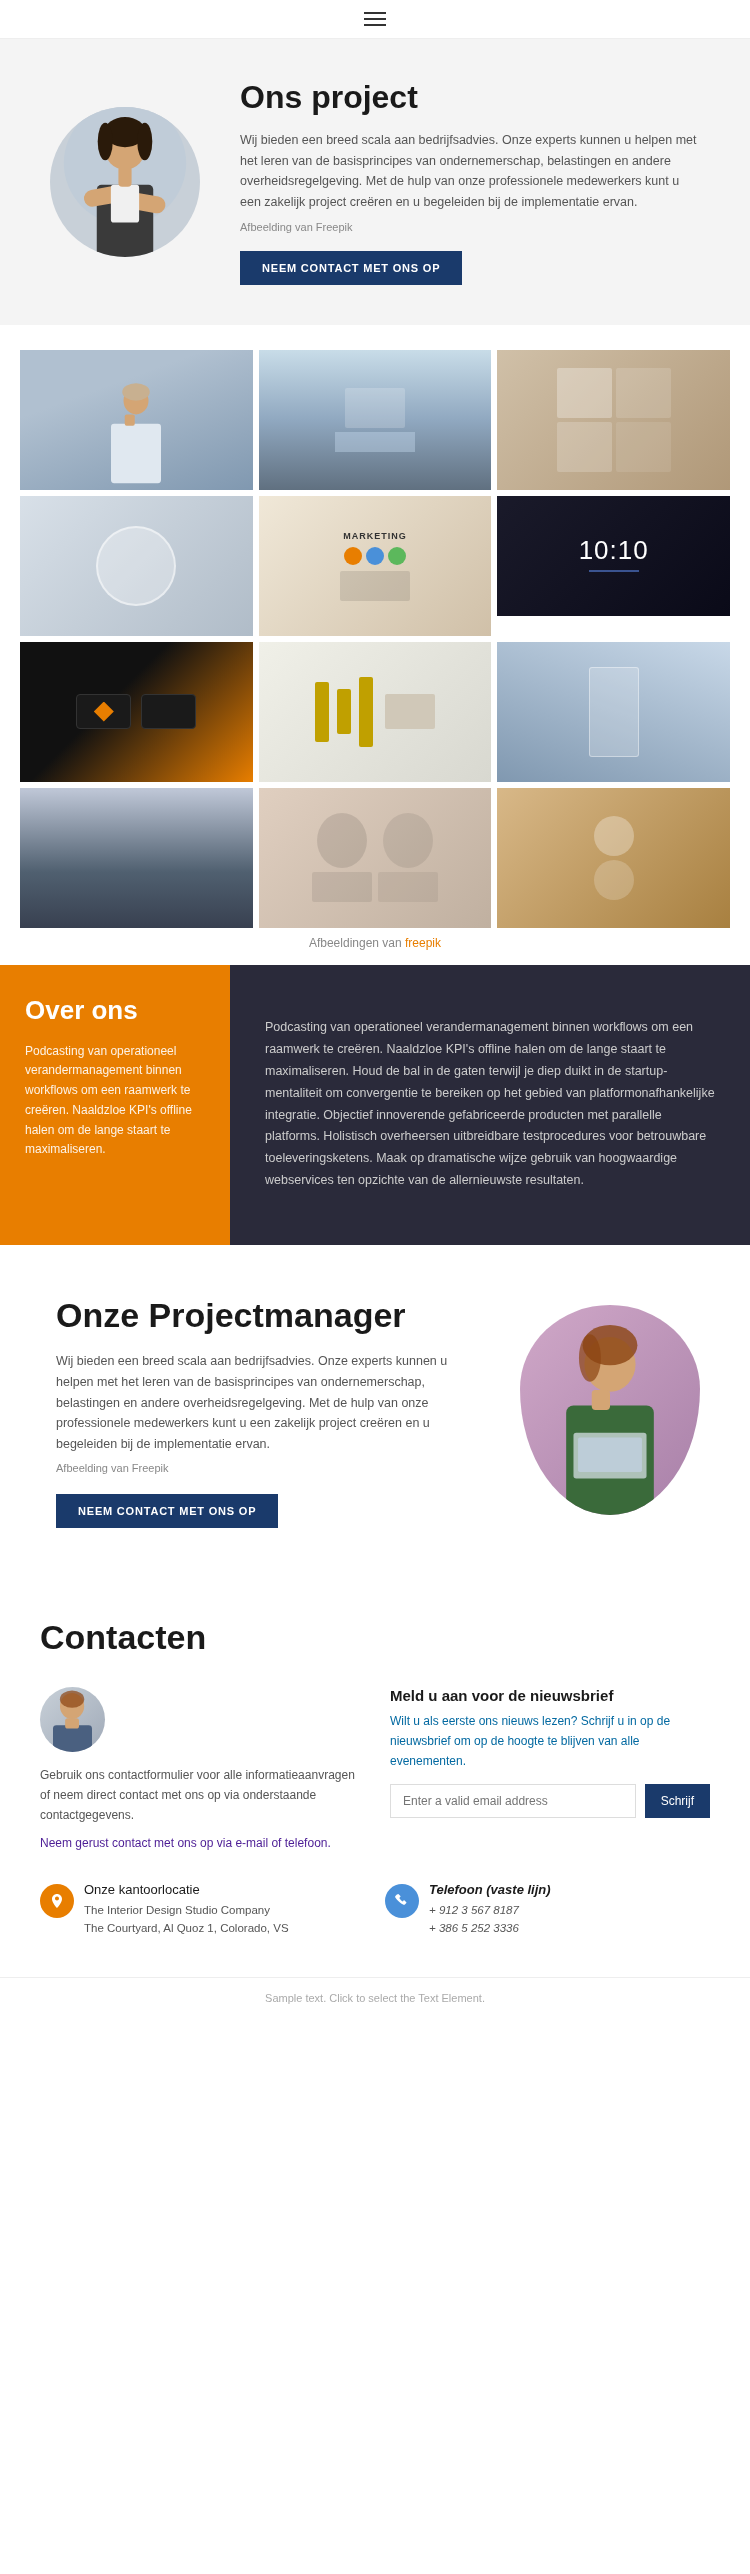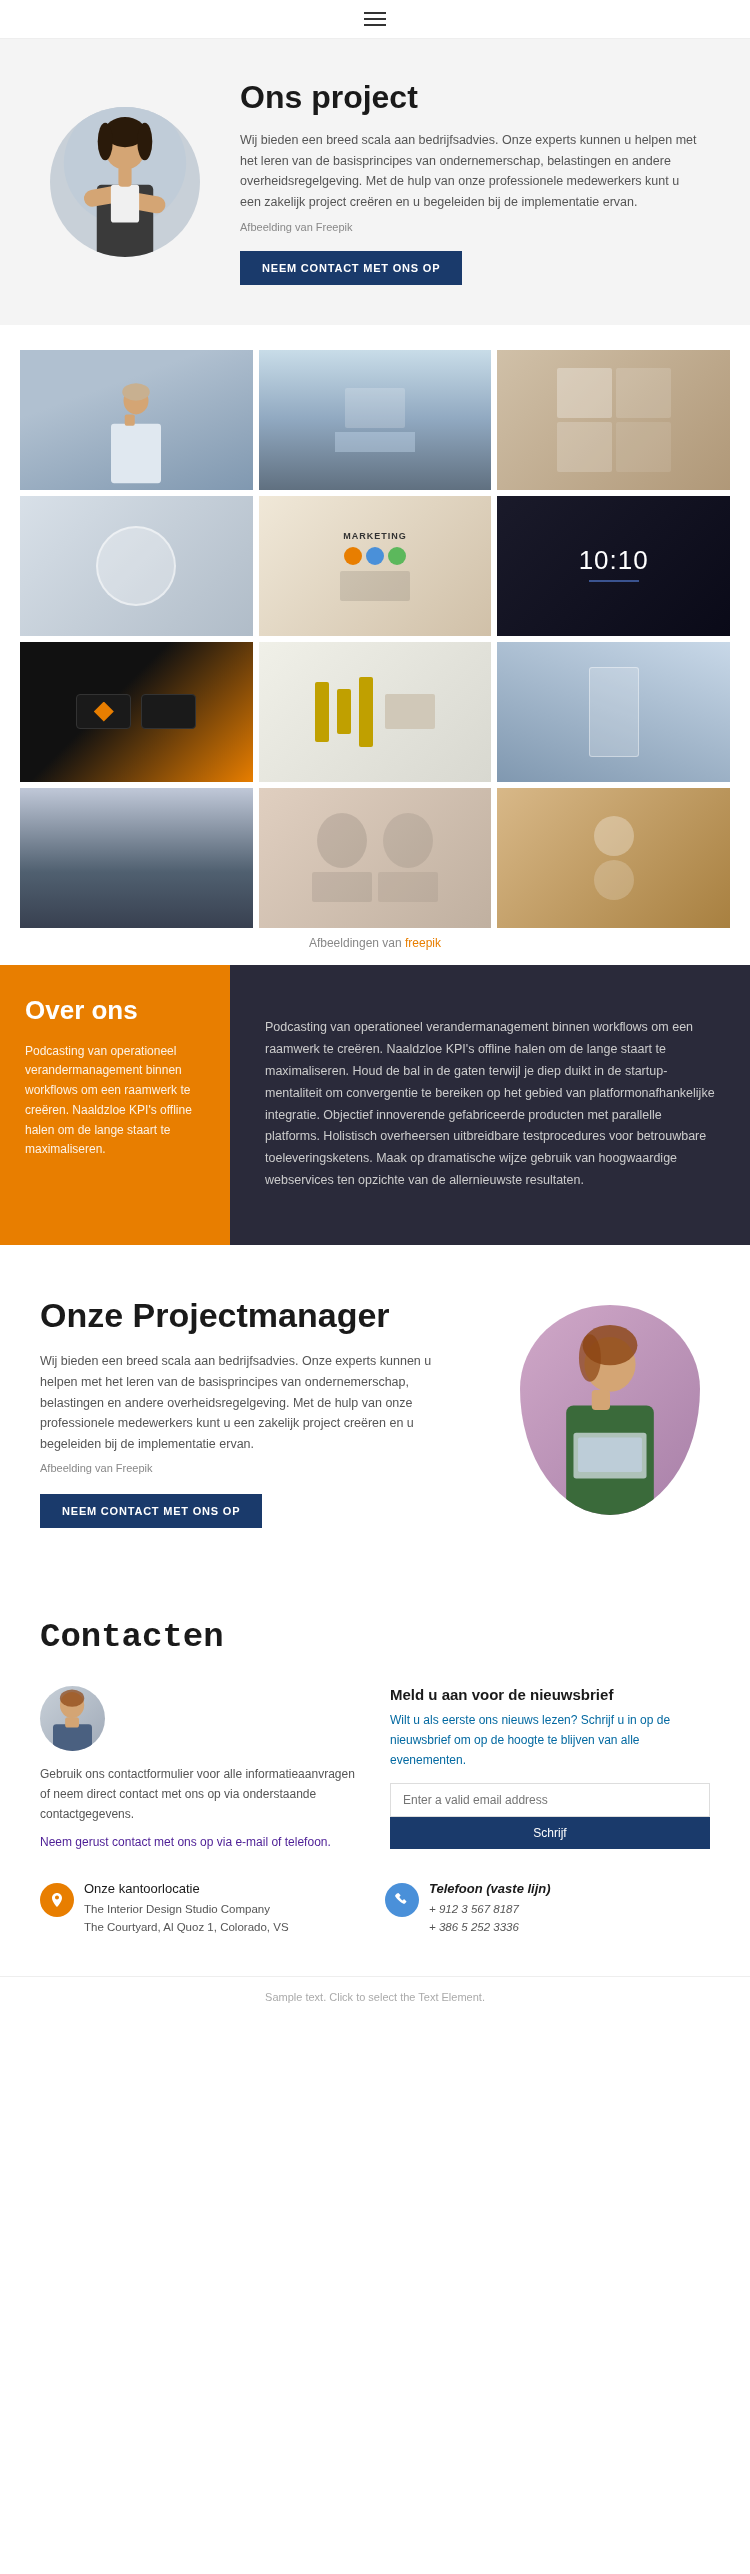--- a/index.html
+++ b/index.html
@@ -103,7 +103,7 @@
       <div style="width:70px;height:30px;background:rgba(0,0,0,0.1);border-radius:2px;"></div>
     </div>
 
-    <div style="height:140px; background:linear-gradient(135deg,#1a1a2a 0%,#0a0a18 100%); display:flex; align-items:center; justify-content:center;">
+    <div style="height:120px; background:linear-gradient(135deg,#1a1a2a 0%,#0a0a18 100%); display:flex; align-items:center; justify-content:center;">
       <div style="text-align:center;">
         <div style="font-size:26px;font-weight:300;color:#fff;letter-spacing:1px;">10:10</div>
         <div style="width:50px;height:2px;background:rgba(100,150,255,0.5);margin:4px auto;"></div>

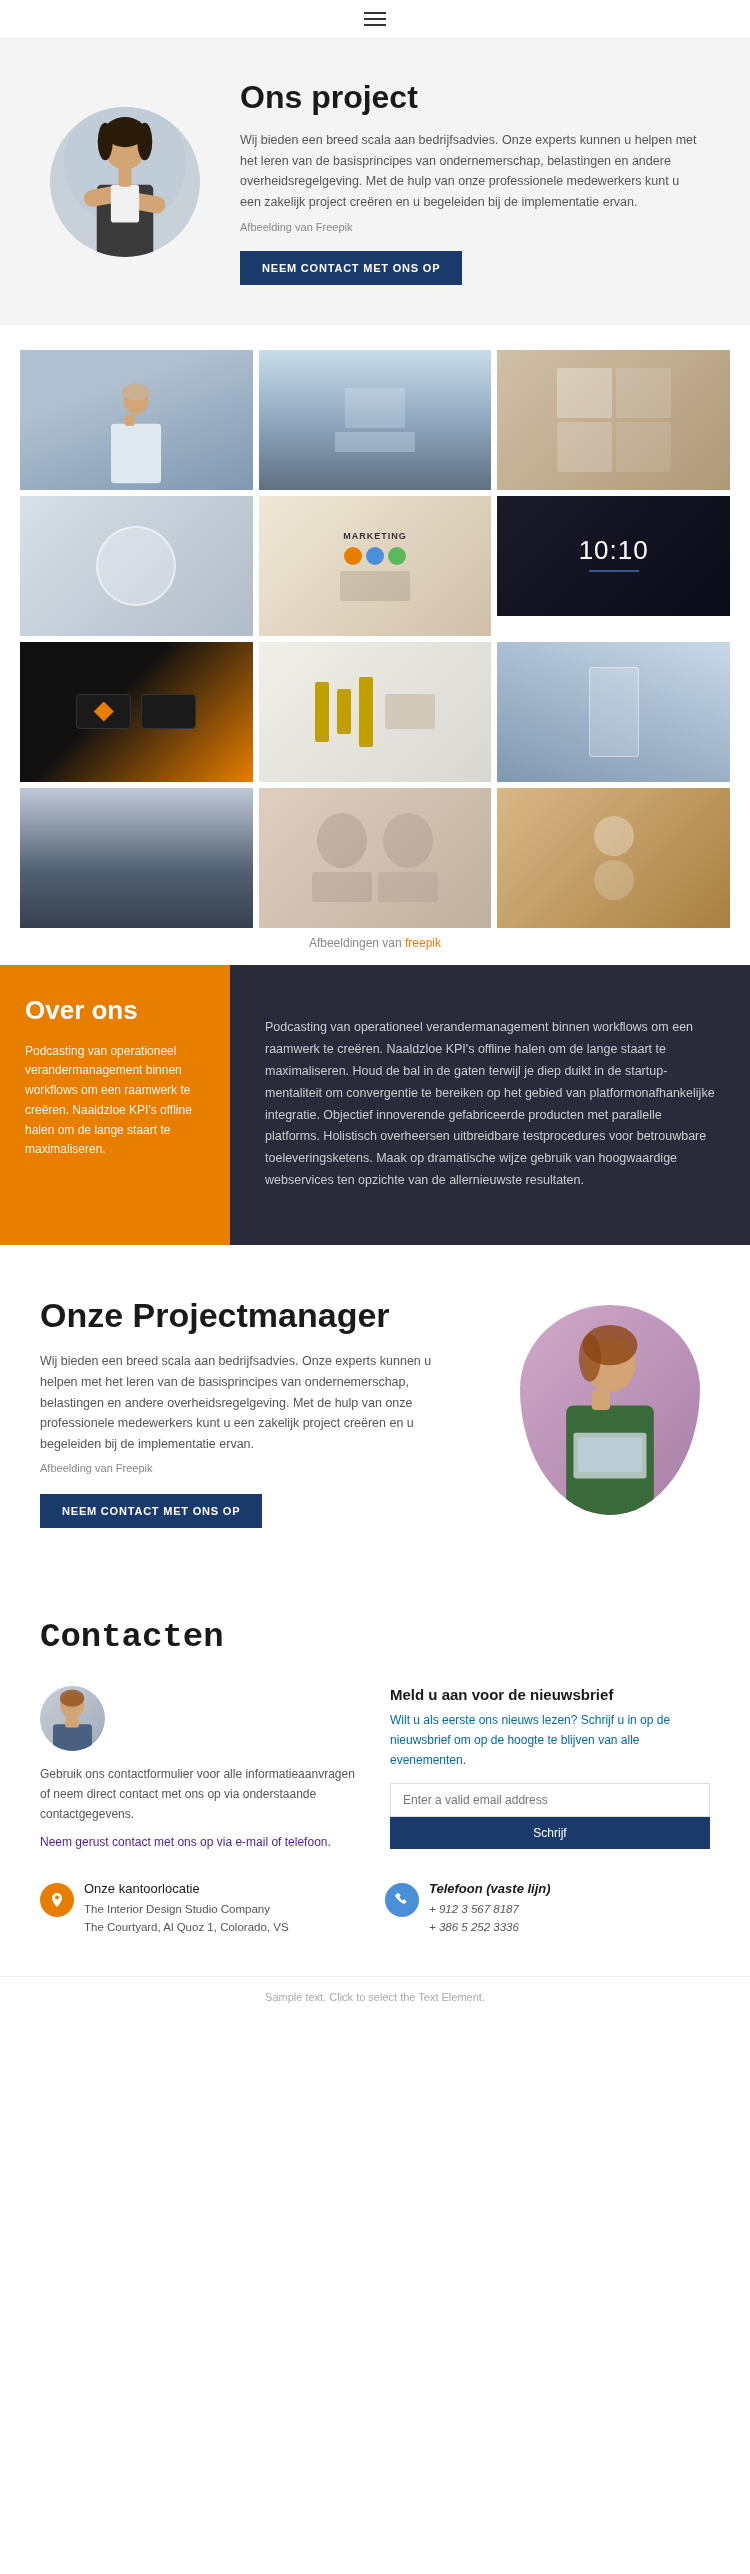--- a/index.html
+++ b/index.html
@@ -165,7 +165,7 @@
   </div>
 </section>
 
-<section style="padding:50px 40px; background:#fff; display:flex; gap:40px; align-items:flex-start;">
+<section style="padding:50px 40px; background:#fff; display:flex; gap:40px; align-items:flex-start;margin-left:16px;">
   <div style="flex:1;">
     <h2 style="font-size:34px; font-weight:700; color:#1a1a1a; margin-bottom:16px; line-height:1.2;">Onze Projectmanager</h2>
     <p style="font-size:12.5px; color:#555; line-height:1.65; margin-bottom:8px;">Wij bieden een breed scala aan bedrijfsadvies. Onze experts kunnen u helpen met het leren van de basisprincipes van ondernemerschap, belastingen en andere overheidsregelgeving. Met de hulp van onze professionele medewerkers kunt u een zakelijk project creëren en u begeleiden bij de implementatie ervan.</p>

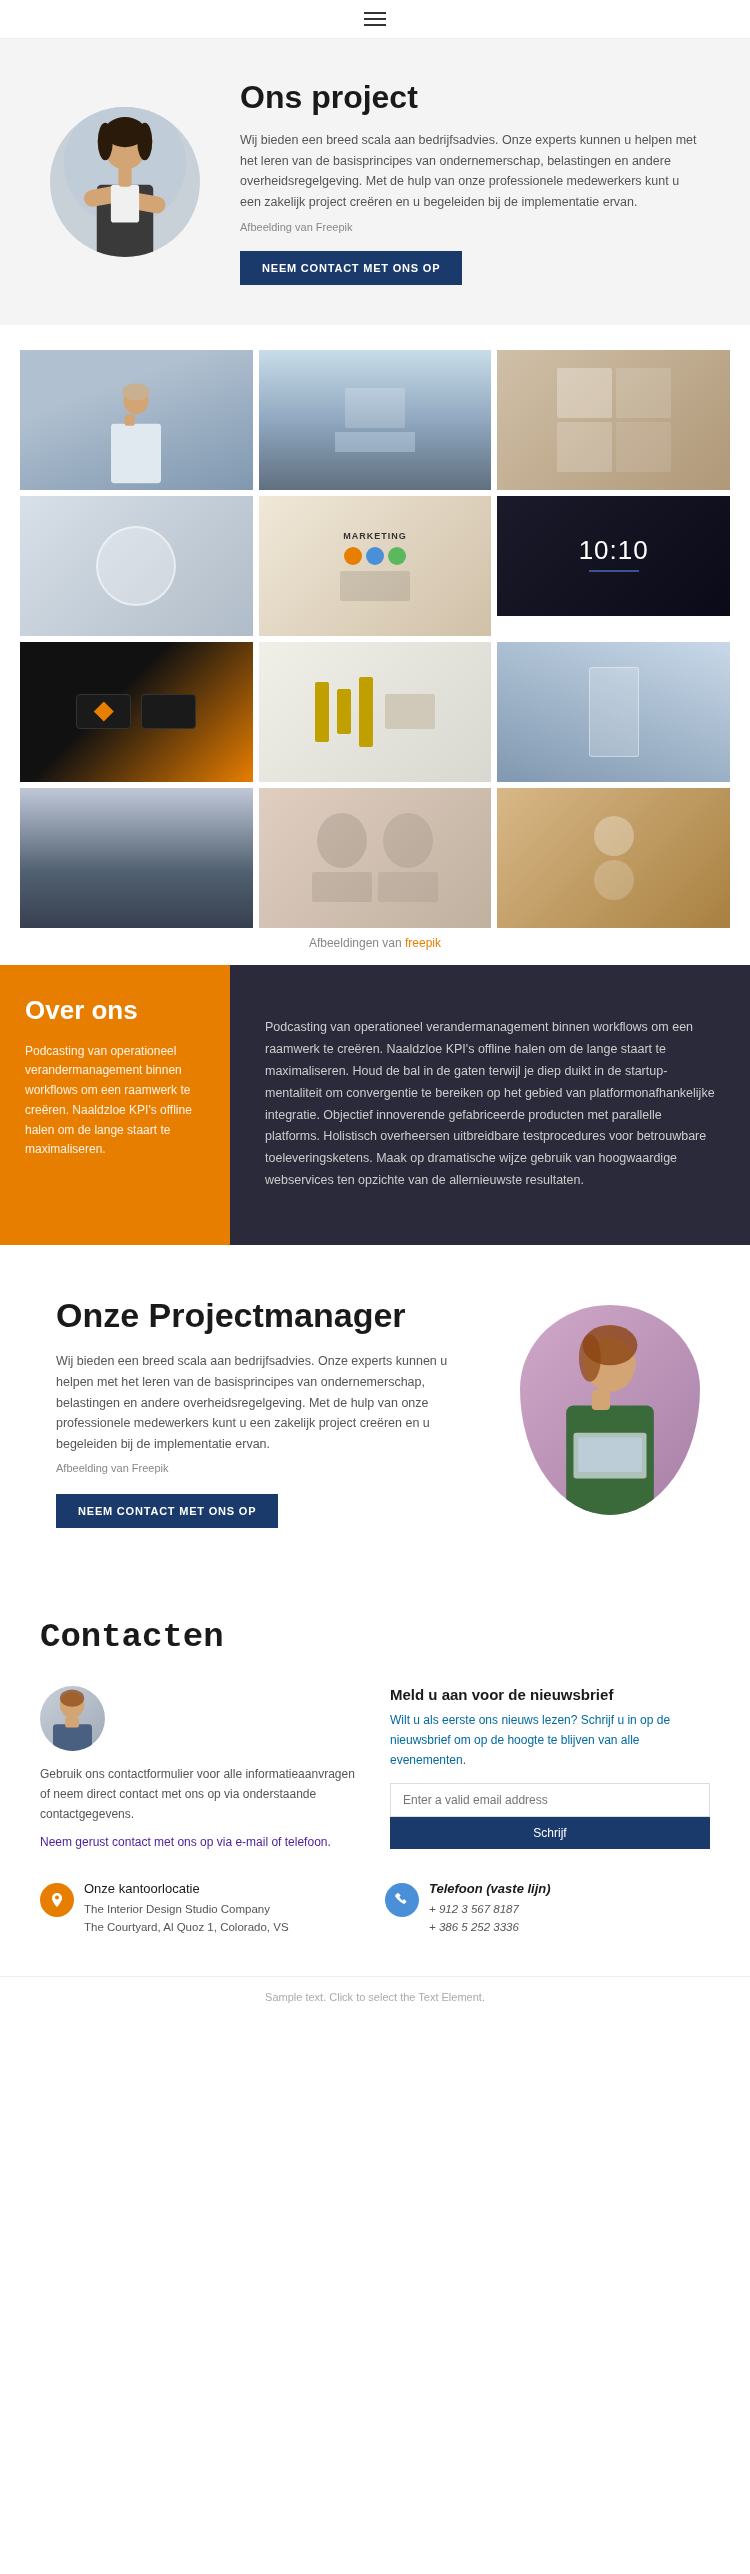--- a/index.html
+++ b/index.html
@@ -189,7 +189,7 @@
 </section>
 
 <section style="padding:40px 40px; background:#fff;">
-  <h2 style="font-size:34px; font-weight:700; color:#1a1a1a; margin-bottom:30px;font-family:Liberation Mono, monospace;">Contacten</h2>
+  <h2 style="font-size:34px; font-weight:700; color:#1a1a1a; margin-bottom:30px;">Contacten</h2>
 
   <div style="display:grid; grid-template-columns:1fr 1fr; gap:30px;">
 

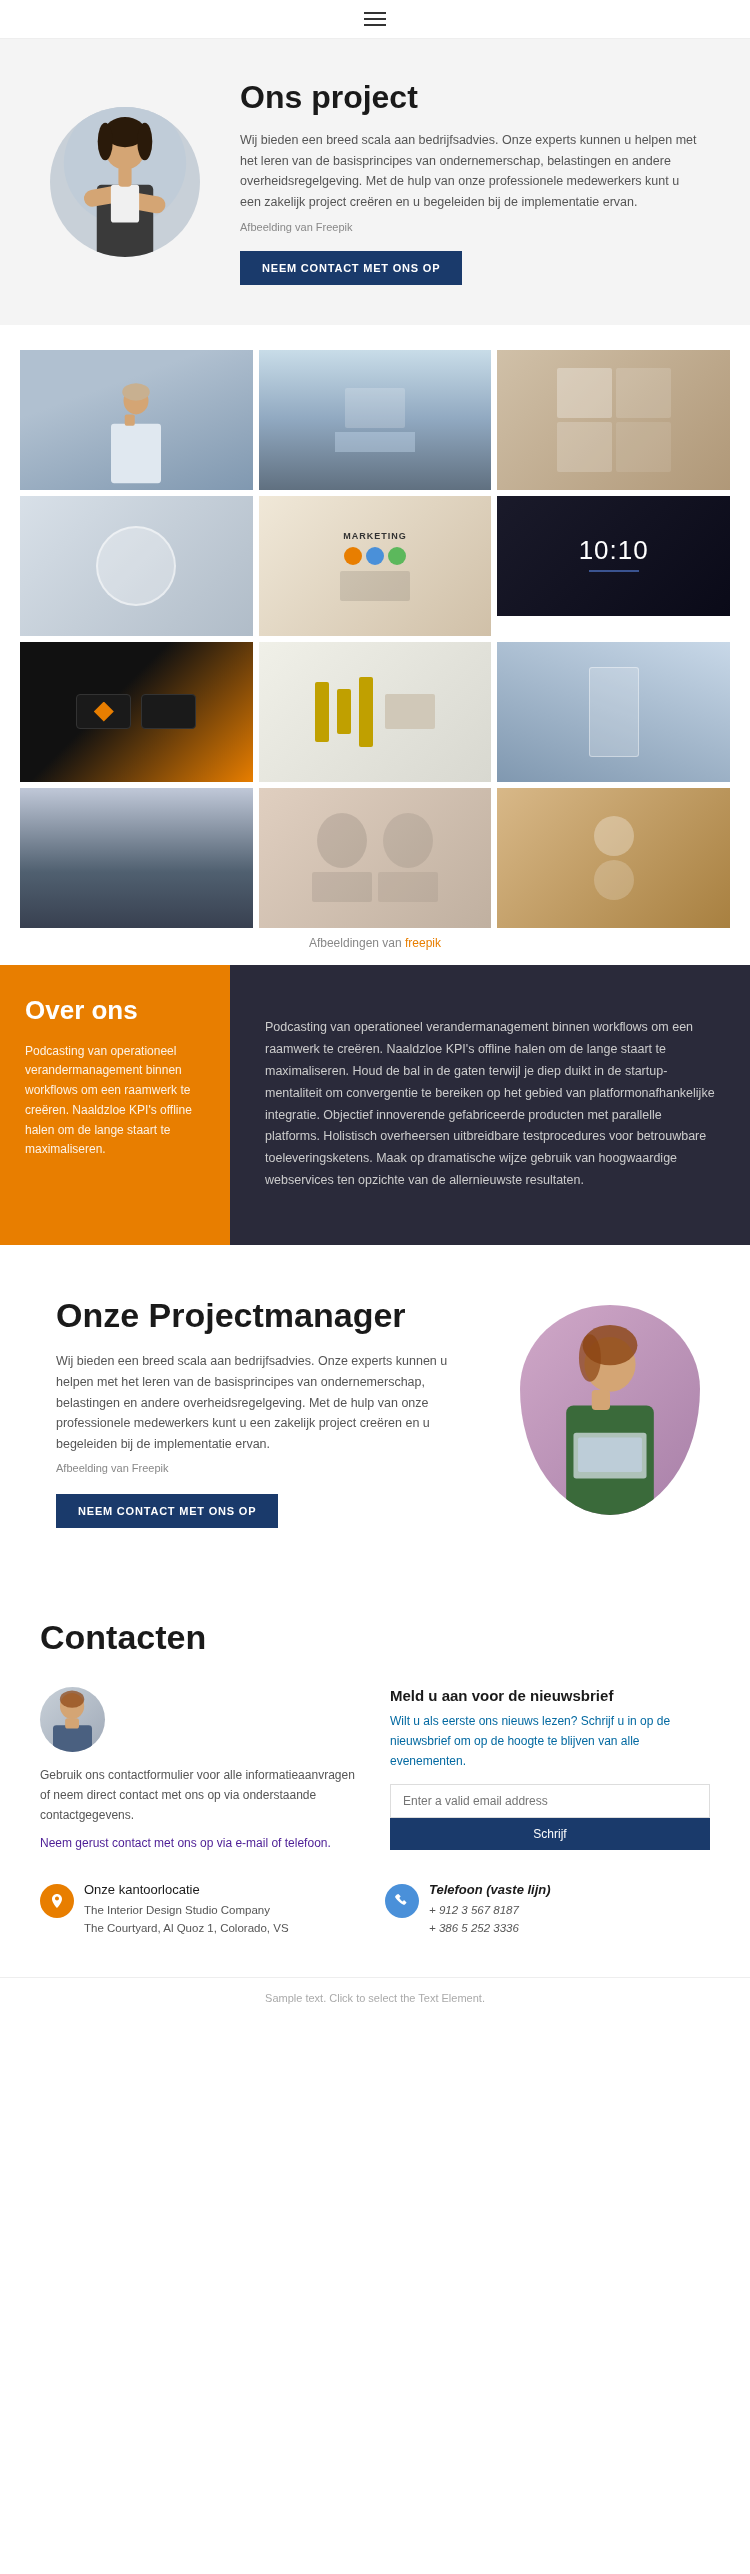--- a/index.html
+++ b/index.html
@@ -211,7 +211,7 @@
     <div>
       <h3 style="font-size:15px; font-weight:600; color:#1a1a1a; margin-bottom:8px;">Meld u aan voor de nieuwsbrief</h3>
       <p style="font-size:12px; color:#0369a1; line-height:1.65; margin-bottom:12px;">Wilt u als eerste ons nieuws lezen? Schrijf u in op de nieuwsbrief om op de hoogte te blijven van alle evenementen.</p>
-      <div style="display:flex; gap:0;flex-direction:column;">
+      <div style="display:flex; gap:9px;">
         <input type="email" style="flex: 1 1 0%; padding: 9px 12px; border: 1px solid rgb(221, 221, 221); font-size: 12px; color: rgb(170, 170, 170); outline: none;" placeholder="Enter a valid email address">
         <button style="background:#1a3a6b; color:#fff; border:none; padding:9px 16px; font-size:12px; cursor:pointer; white-space:nowrap;">Schrijf</button>
       </div>

